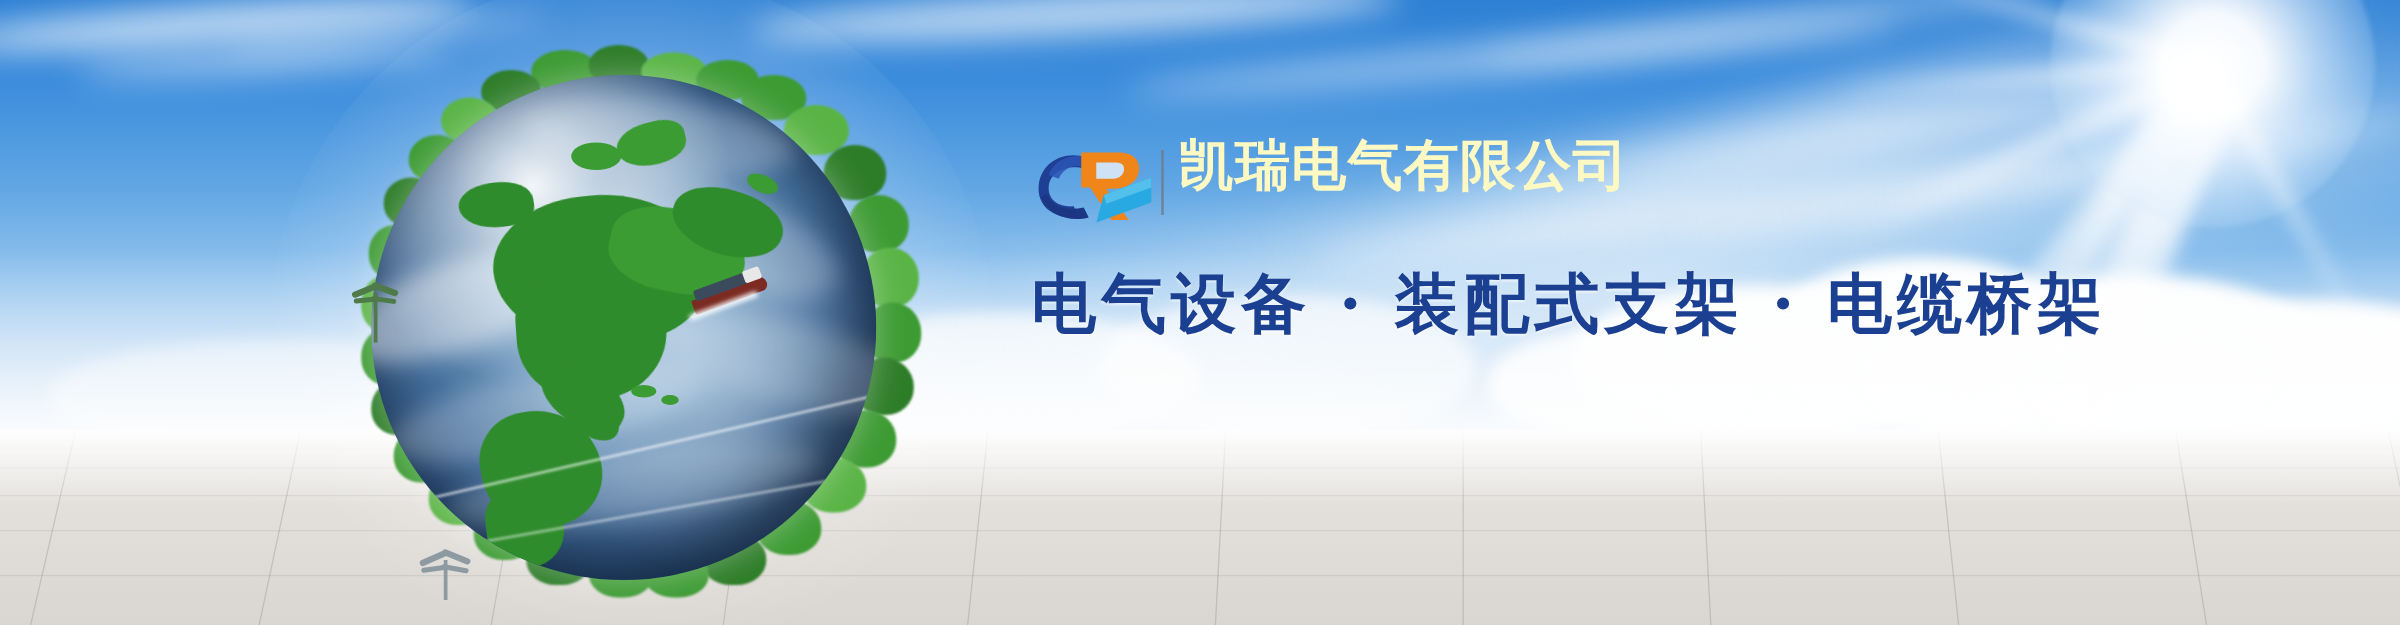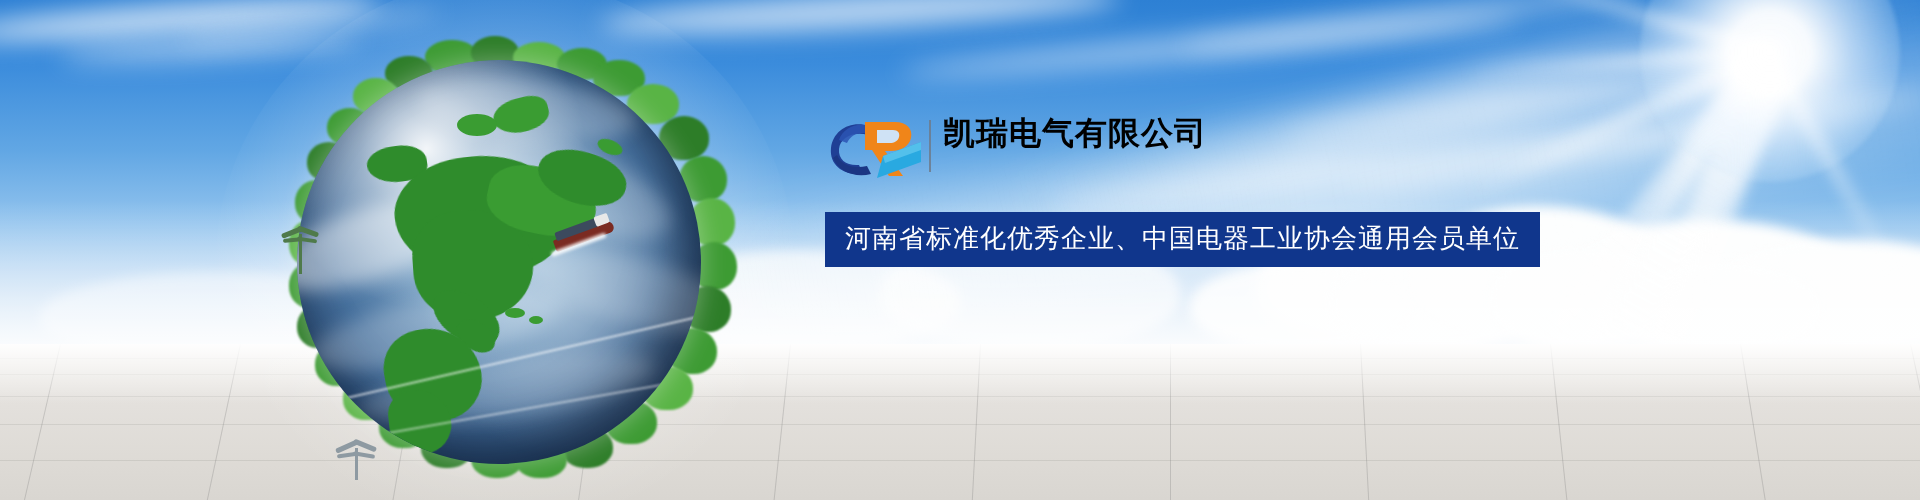--- a/index.html
+++ b/index.html
@@ -122,7 +122,7 @@
   .logo-div{position:absolute;left:104px;top:8px;width:2px;height:52px;background:#6d7b8c;opacity:.85;}
   .logo-text{position:absolute;left:118px;top:0;}
   .co-cn{
-    font-size:32px;font-weight:700;color:#000000;letter-spacing:1px;line-height:42px;
+    font-size:44px;font-weight:700;color:#fef9c3;letter-spacing:1px;line-height:42px;
     font-family:"DejaVu Sans","Liberation Sans",sans-serif;
   }
   .co-en{

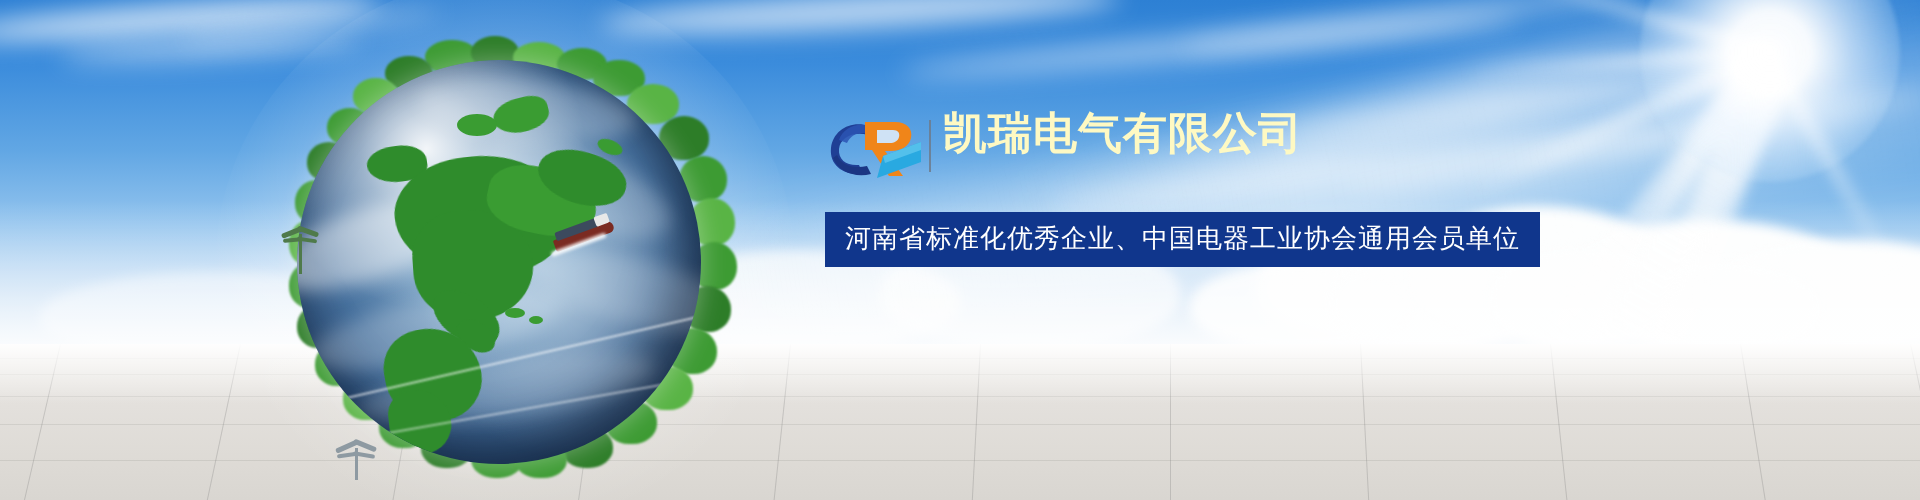--- a/index.html
+++ b/index.html
@@ -336,6 +336,7 @@
       </div>
     </div>
 
+    <div class="headline">电气设备 · 装配式支架 · 电缆桥架</div>
 
     <div class="badge">河南省标准化优秀企业、中国电器工业协会通用会员单位</div>
   </div>

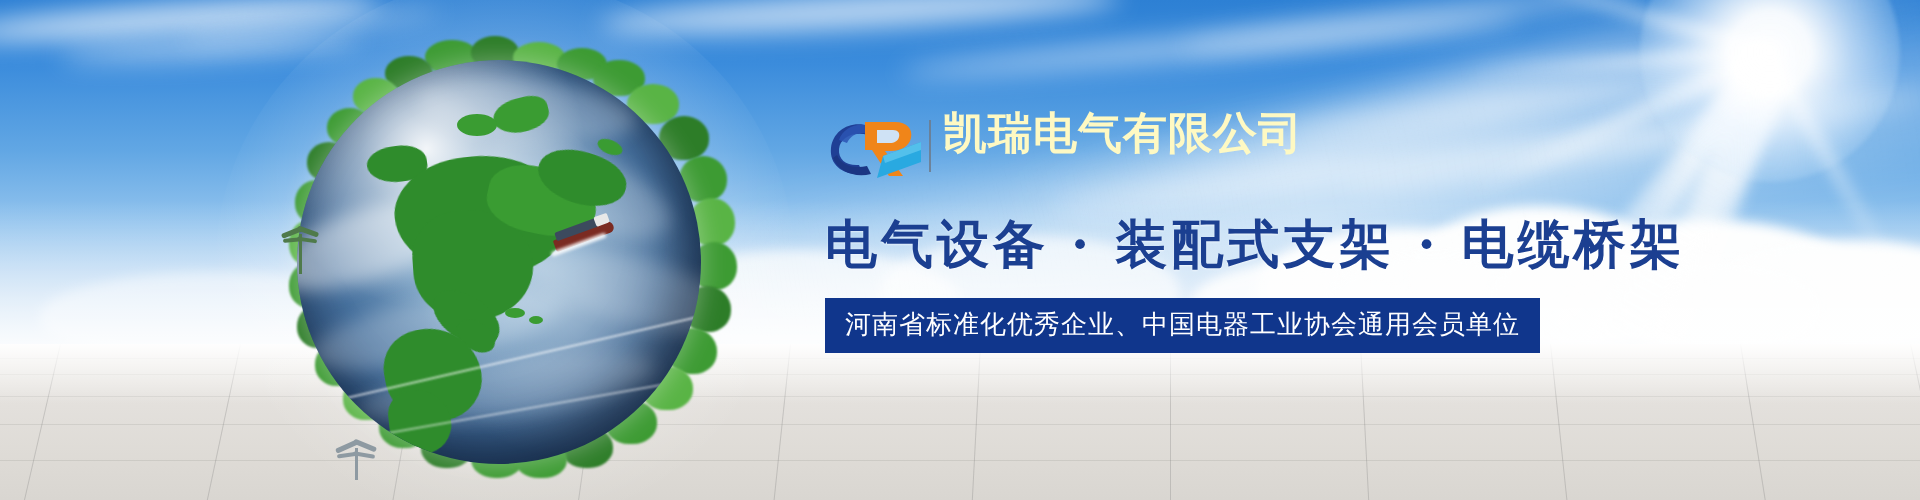--- a/index.html
+++ b/index.html
@@ -338,7 +338,6 @@
 
     <div class="headline">电气设备 · 装配式支架 · 电缆桥架</div>
 
-    <div class="badge">河南省标准化优秀企业、中国电器工业协会通用会员单位</div>
   </div>
 
 </div>

